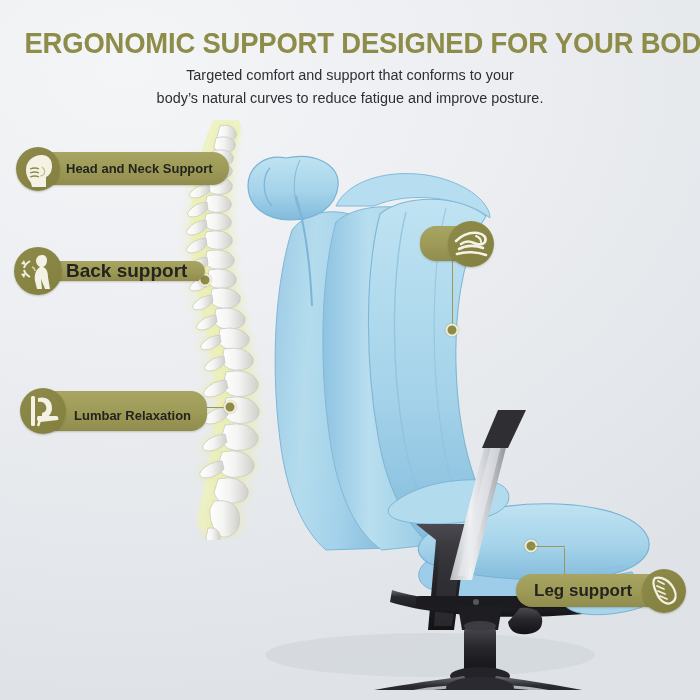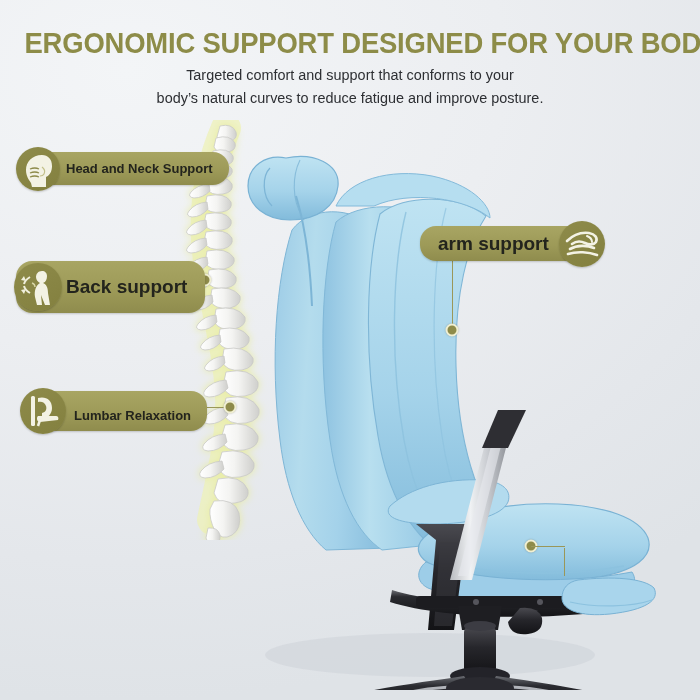--- a/index.html
+++ b/index.html
@@ -354,7 +354,6 @@
 
   <div class="callout" style="left:420px;top:226px;">
     <div class="pill" style="height:35px;padding:0 52px 0 18px;">
-      <span class="pill-text" style="font-size:19px;">arm support</span>
       <span class="icon-circle" style="right:-4px;width:46px;height:46px;">
         <svg width="46" height="46" viewBox="0 0 46 46">
           <path d="M8 20 C 14 14, 22 11, 30 12 C 36 13, 39 17, 37 21

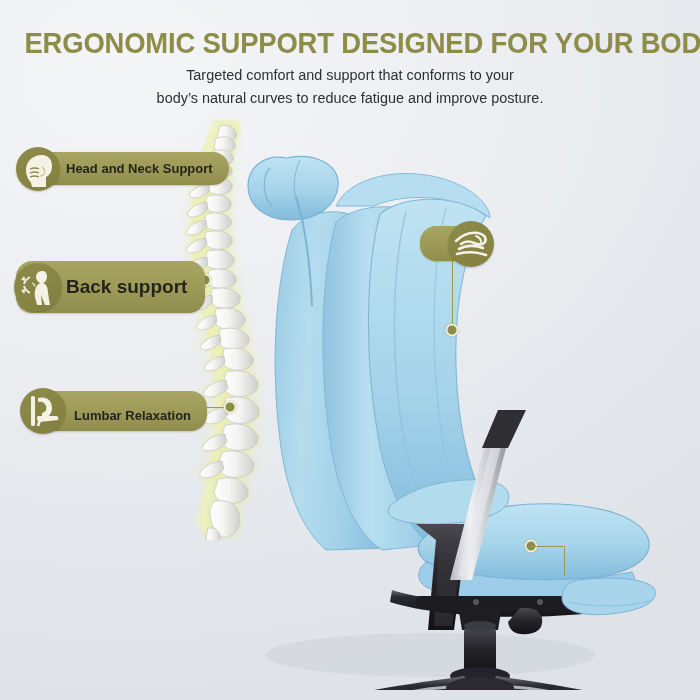--- a/index.html
+++ b/index.html
@@ -319,7 +319,7 @@
   </div>
 
   <div class="callout" style="left:16px;top:261px;">
-    <div class="pill" style="height:52px;padding:0 18px 0 50px;">
+    <div class="pill" style="height:20px;padding:0 18px 0 50px;">
       <span class="pill-text" style="font-size:19px;">Back support</span>
       <span class="icon-circle" style="left:-2px;width:48px;height:48px;">
         <svg width="48" height="48" viewBox="0 0 48 48">

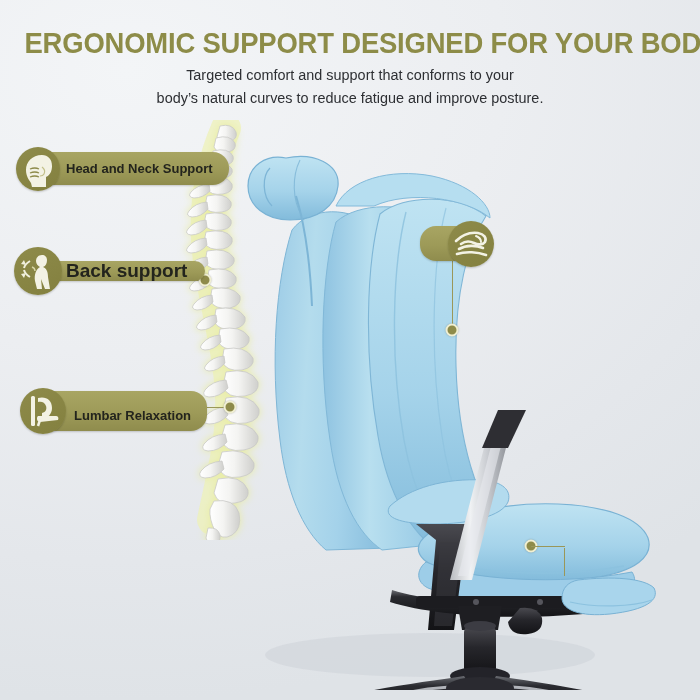--- a/index.html
+++ b/index.html
@@ -366,6 +366,21 @@
     </div>
   </div>
 
+  <div class="callout" style="left:516px;top:574px;">
+    <div class="pill" style="height:33px;padding:0 50px 0 18px;">
+      <span class="pill-text" style="font-size:17px;">Leg support</span>
+      <span class="icon-circle" style="right:-4px;width:44px;height:44px;">
+        <svg width="44" height="44" viewBox="0 0 44 44">
+          <path d="M13 9 C 20 7, 28 12, 32 20 C 35 26, 34 32, 29 34
+                   C 24 36, 18 32, 15 25 C 12 19, 10 12, 13 9 Z" fill="none" stroke="#f3f2e4" stroke-width="2.2"></path>
+          <path d="M16 12 l6 3" stroke="#f3f2e4" stroke-width="1.8" stroke-linecap="round"></path>
+          <path d="M15 17 l7 3" stroke="#f3f2e4" stroke-width="1.8" stroke-linecap="round"></path>
+          <path d="M16 22 l7 3" stroke="#f3f2e4" stroke-width="1.8" stroke-linecap="round"></path>
+          <path d="M18 27 l7 3" stroke="#f3f2e4" stroke-width="1.8" stroke-linecap="round"></path>
+        </svg>
+      </span>
+    </div>
+  </div>
 
 </div>
 

